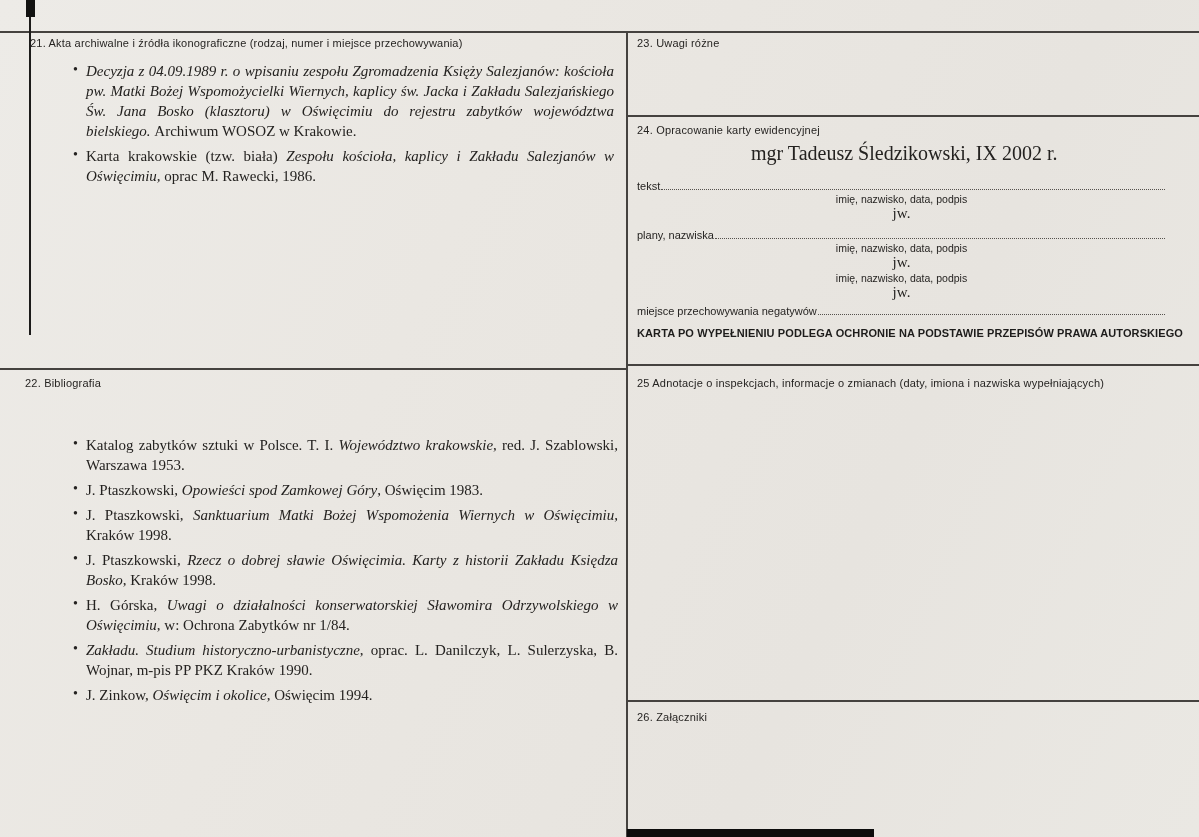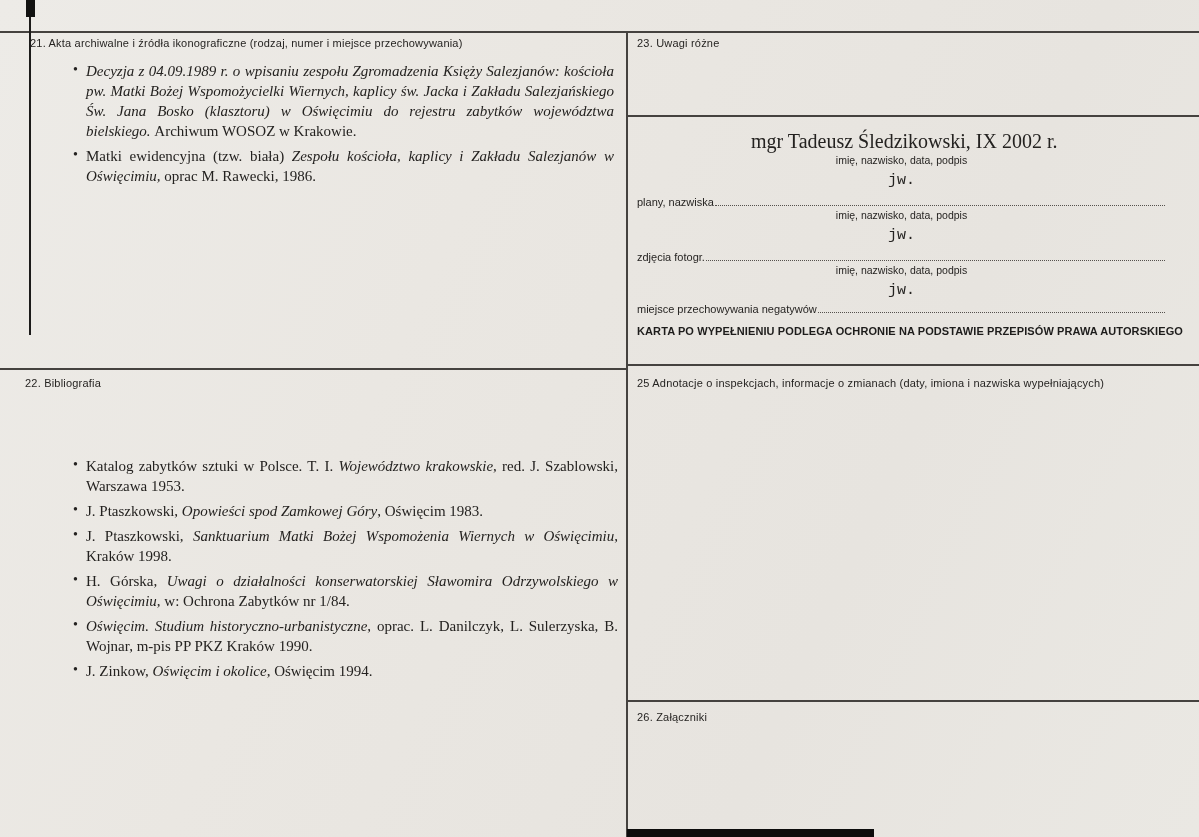--- a/index.html
+++ b/index.html
@@ -99,6 +99,7 @@
   <div class="sec sec23-label sec-label">23. Uwagi różne</div>
 
   <div class="sec sec24">
+    <div class="sec-label">24. Opracowanie karty ewidencyjnej</div>
     <div class="author serif">mgr Tadeusz Śledzikowski, IX  2002 r.</div>
 
     <div class="caption">imię, nazwisko, data, podpis</div>

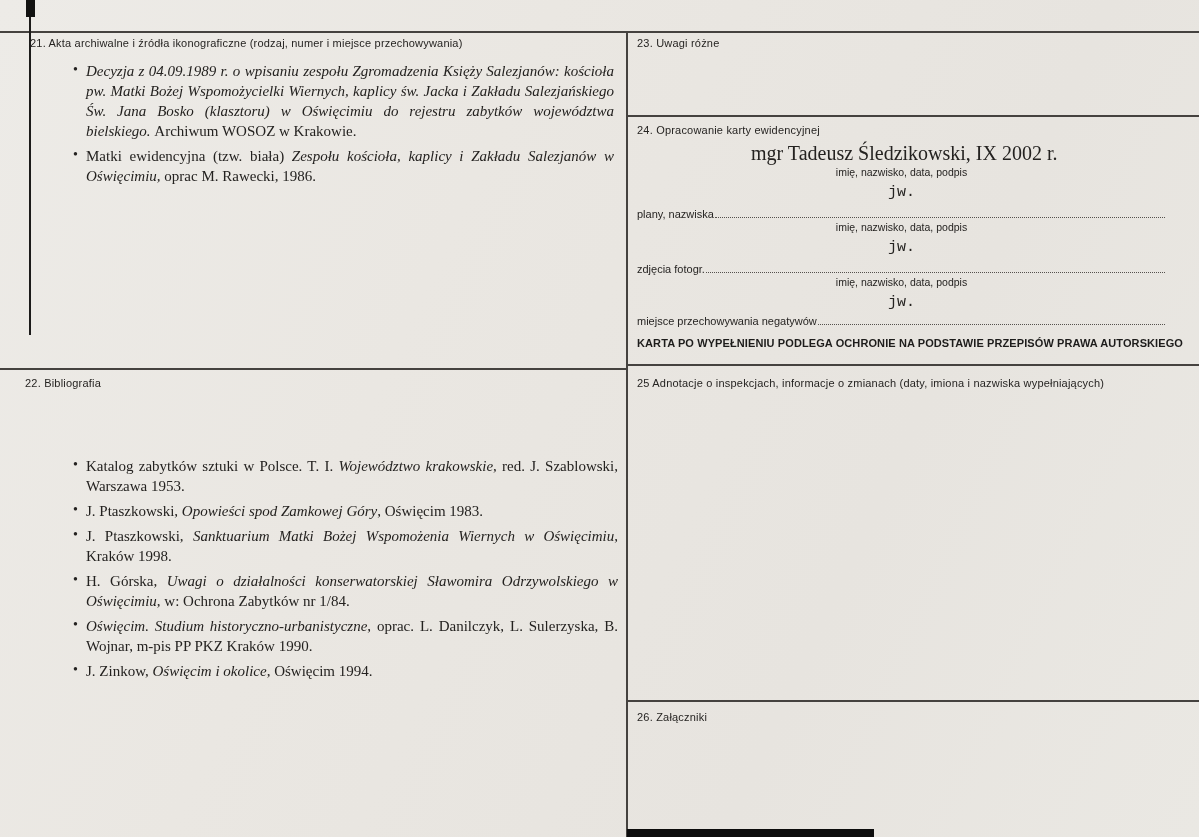--- a/index.html
+++ b/index.html
@@ -83,7 +83,7 @@
   <div class="sec sec21-label sec-label">21. Akta archiwalne i źródła ikonograficzne (rodzaj, numer i miejsce przechowywania)</div>
   <ul class="sec bullets serif sec21-list">
       <li><span class="it">Decyzja z 04.09.1989 r. o wpisaniu zespołu Zgromadzenia Księży Salezjanów: kościoła pw. Matki Bożej Wspomożycielki Wiernych, kaplicy św. Jacka i Zakładu Salezjańskiego Św. Jana Bosko (klasztoru) w Oświęcimiu do rejestru zabytków województwa bielskiego. </span><span>Archiwum WOSOZ w Krakowie.</span></li>
-      <li><span>Matki ewidencyjna (tzw. biała) </span><span class="it">Zespołu kościoła, kaplicy i Zakładu Salezjanów w Oświęcimiu,</span><span> oprac M. Rawecki, 1986.</span></li>
+      <li><span>Karta krakowskie (tzw. biała) </span><span class="it">Zespołu kościoła, kaplicy i Zakładu Salezjanów w Oświęcimiu,</span><span> oprac M. Rawecki, 1986.</span></li>
     </ul>
 
   <div class="sec sec22-label sec-label">22. Bibliografia</div>

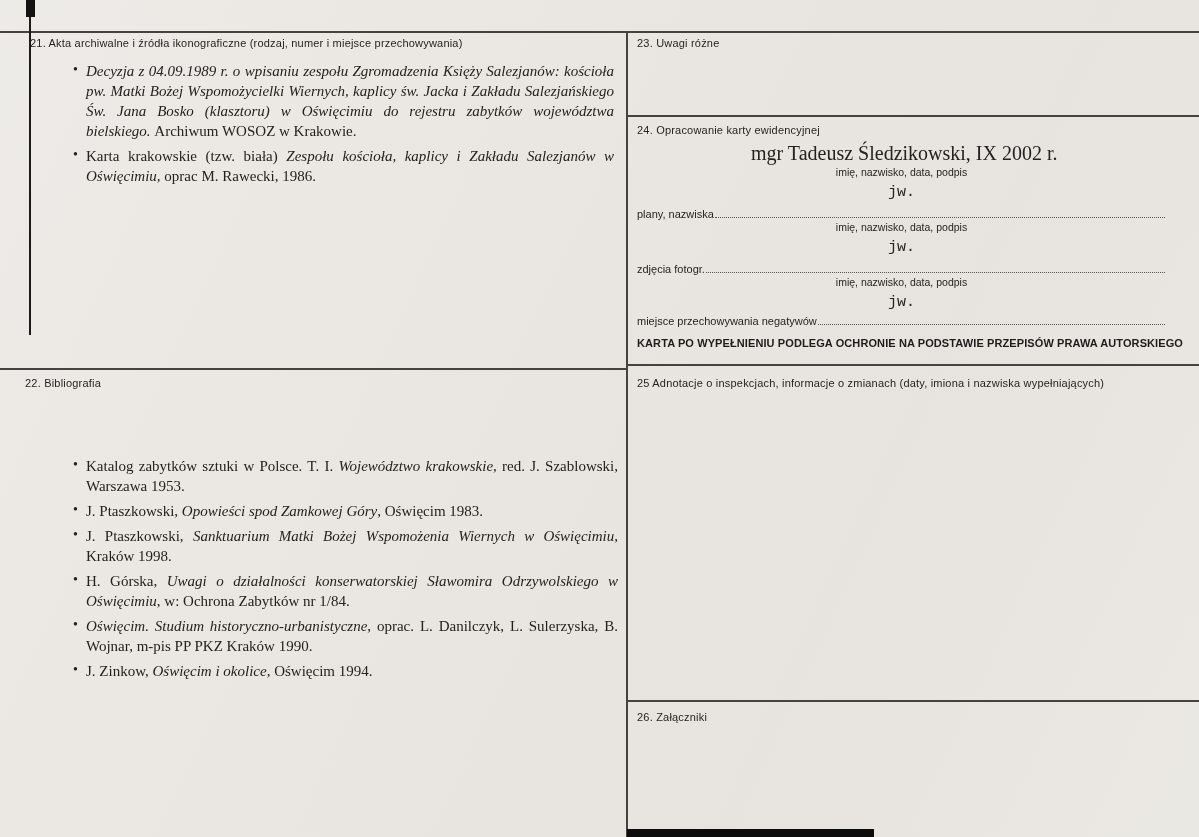--- a/index.html
+++ b/index.html
@@ -102,6 +102,10 @@
     <div class="sec-label">24. Opracowanie karty ewidencyjnej</div>
     <div class="author serif">mgr Tadeusz Śledzikowski, IX  2002 r.</div>
 
+    <div class="frow r1">
+      <span class="flabel">tekst</span>
+      <span class="dots"></span>
+    </div>
     <div class="caption">imię, nazwisko, data, podpis</div>
     <div class="value serif">jw.</div>
 

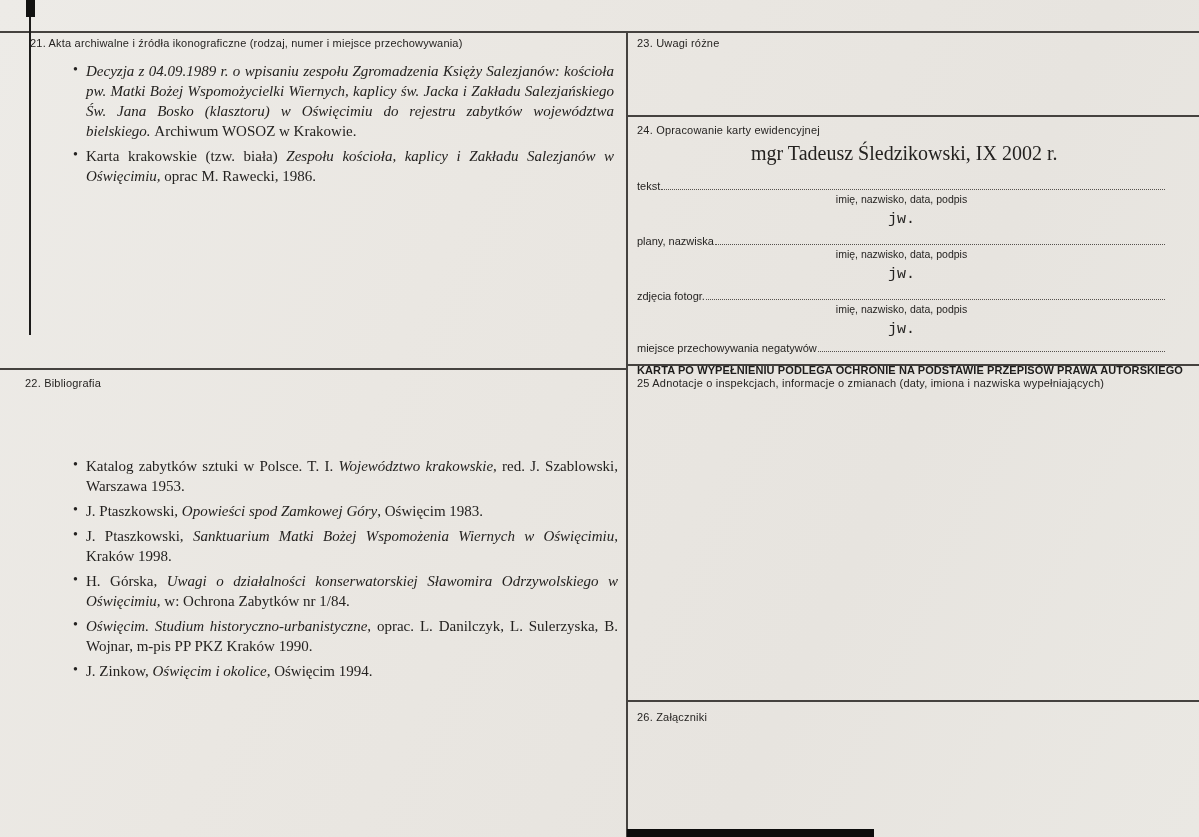--- a/index.html
+++ b/index.html
@@ -57,7 +57,7 @@
   .frow .flabel{ white-space:nowrap; }
   .frow .dots{ flex:1; border-bottom:1.5px dotted #55514d; margin:0 1px 2px 1px; height:1px; }
   .caption{ margin-top:1px; font-size:10.5px; text-align:center; color:#262422; }
-  .value{ margin-top:6px; font-size:15px; text-align:center;font-family:Liberation Mono, monospace; }
+  .value{ font-size:15px; text-align:center; }
   .r1{ margin-top:15px; }
   .r2{ margin-top:7px; }
   .r3{ margin-top:7px; }

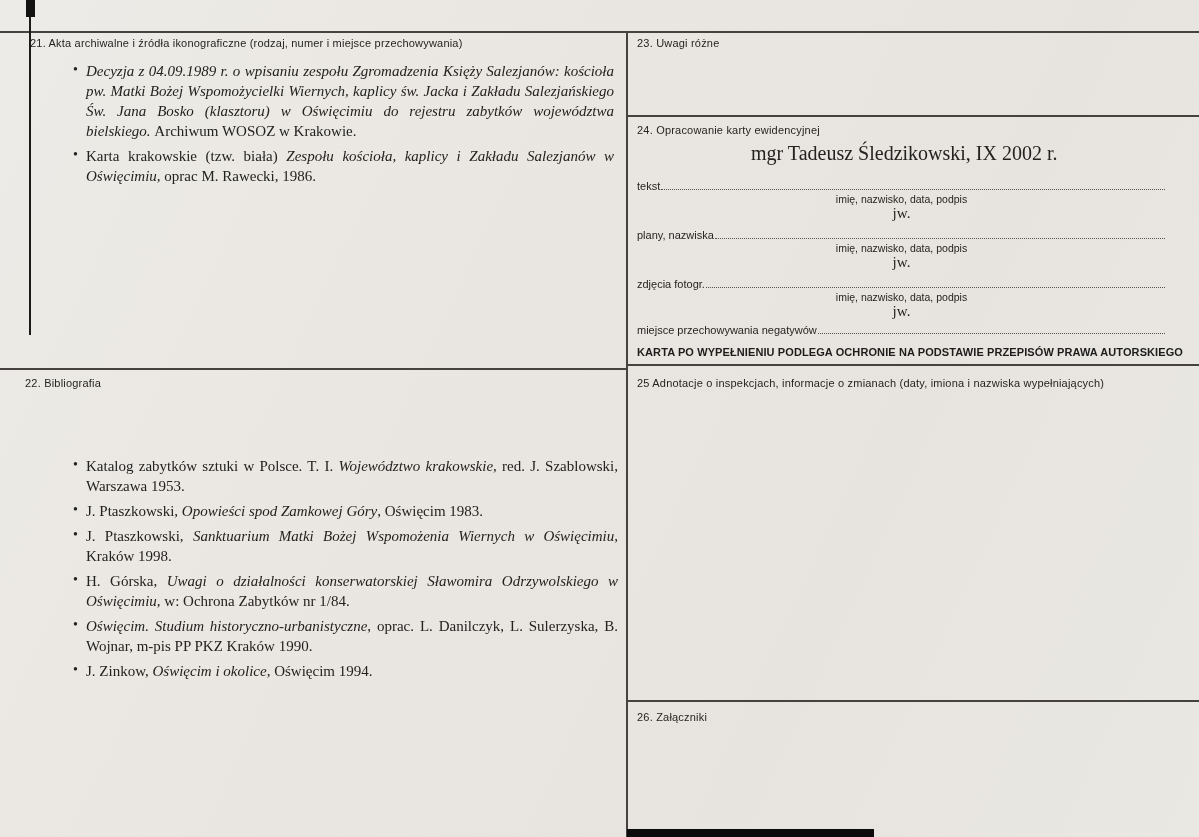--- a/index.html
+++ b/index.html
@@ -116,10 +116,6 @@
     <div class="caption">imię, nazwisko, data, podpis</div>
     <div class="value serif">jw.</div>
 
-    <div class="frow r3">
-      <span class="flabel">zdjęcia fotogr.</span>
-      <span class="dots"></span>
-    </div>
     <div class="caption">imię, nazwisko, data, podpis</div>
     <div class="value serif">jw.</div>
 

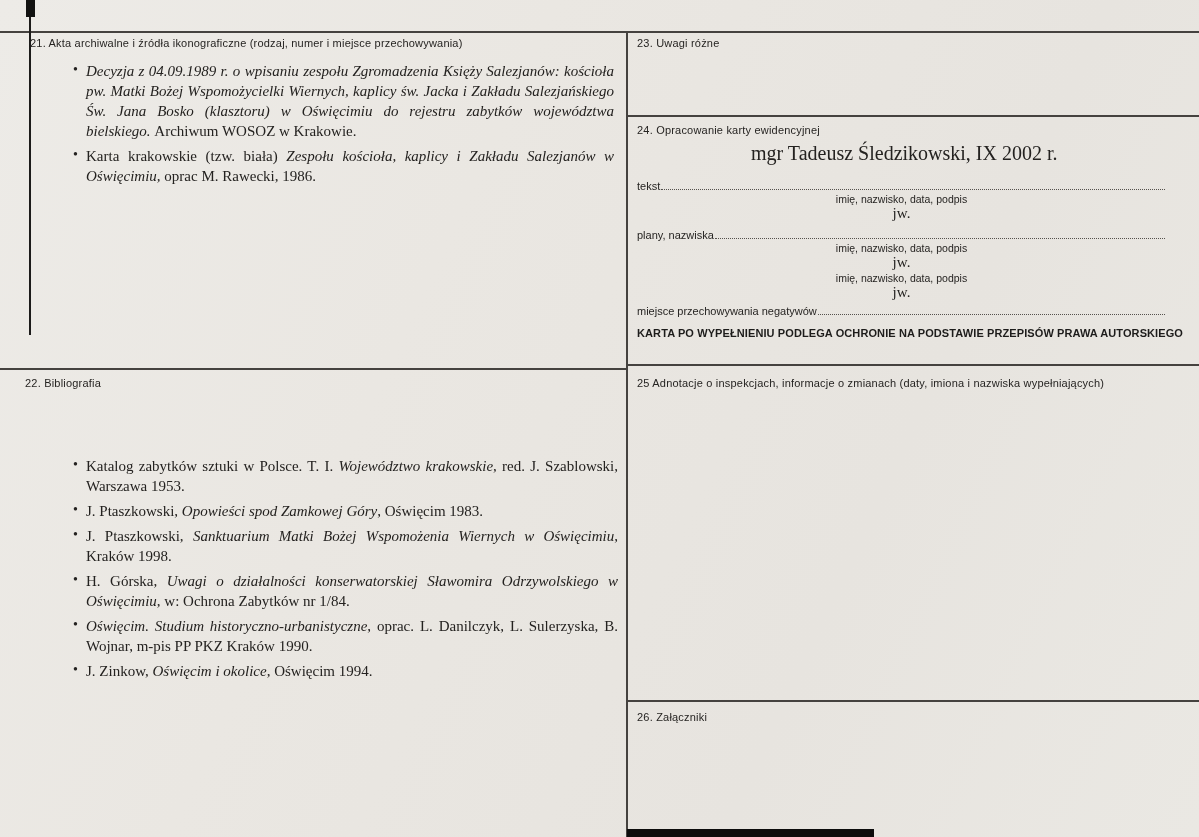--- a/index.html
+++ b/index.html
@@ -45,7 +45,7 @@
   .sec21-label{ left:30px; top:37px; }
   .sec21-list{ left:73px; top:61px; width:541px; }
   .sec22-label{ left:25px; top:377px; }
-  .sec22-list{ left:73px; top:456px; width:545px; }
+  .sec22-list{ left:73px; top:435px; width:545px; }
   .sec23-label{ left:637px; top:37px; }
   .sec25-label{ left:637px; top:377px; width:550px; }
   .sec26-label{ left:637px; top:711px; }

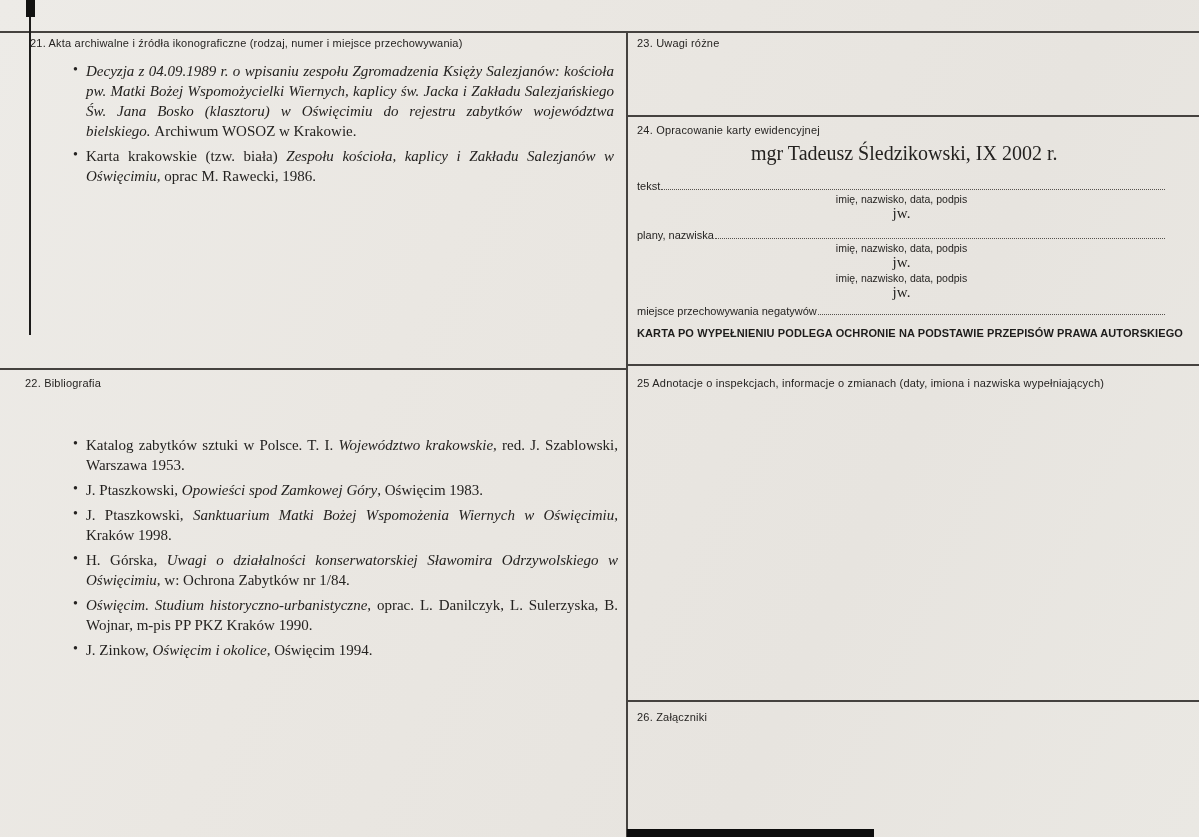--- a/index.html
+++ b/index.html
@@ -91,6 +91,7 @@
       <li><span>Katalog zabytków sztuki w Polsce. T. I. </span><span class="it">Województwo krakowskie</span><span>, red. J. Szablowski, Warszawa 1953.</span></li>
       <li><span>J. Ptaszkowski, </span><span class="it">Opowieści spod Zamkowej Góry</span><span>, Oświęcim 1983.</span></li>
       <li><span>J. Ptaszkowski, </span><span class="it">Sanktuarium Matki Bożej Wspomożenia Wiernych w Oświęcimiu</span><span>, Kraków 1998.</span></li>
+      <li><span>J. Ptaszkowski, </span><span class="it">Rzecz o dobrej sławie Oświęcimia. Karty z historii Zakładu Księdza Bosko</span><span>, Kraków 1998.</span></li>
       <li><span>H. Górska, </span><span class="it">Uwagi o działalności konserwatorskiej Sławomira Odrzywolskiego w Oświęcimiu</span><span>, w: Ochrona Zabytków nr 1/84.</span></li>
       <li><span class="it">Oświęcim. Studium historyczno-urbanistyczne</span><span>, oprac. L. Danilczyk, L. Sulerzyska, B. Wojnar, m-pis PP PKZ Kraków 1990.</span></li>
       <li><span>J. Zinkow, </span><span class="it">Oświęcim i okolice</span><span>, Oświęcim 1994.</span></li>

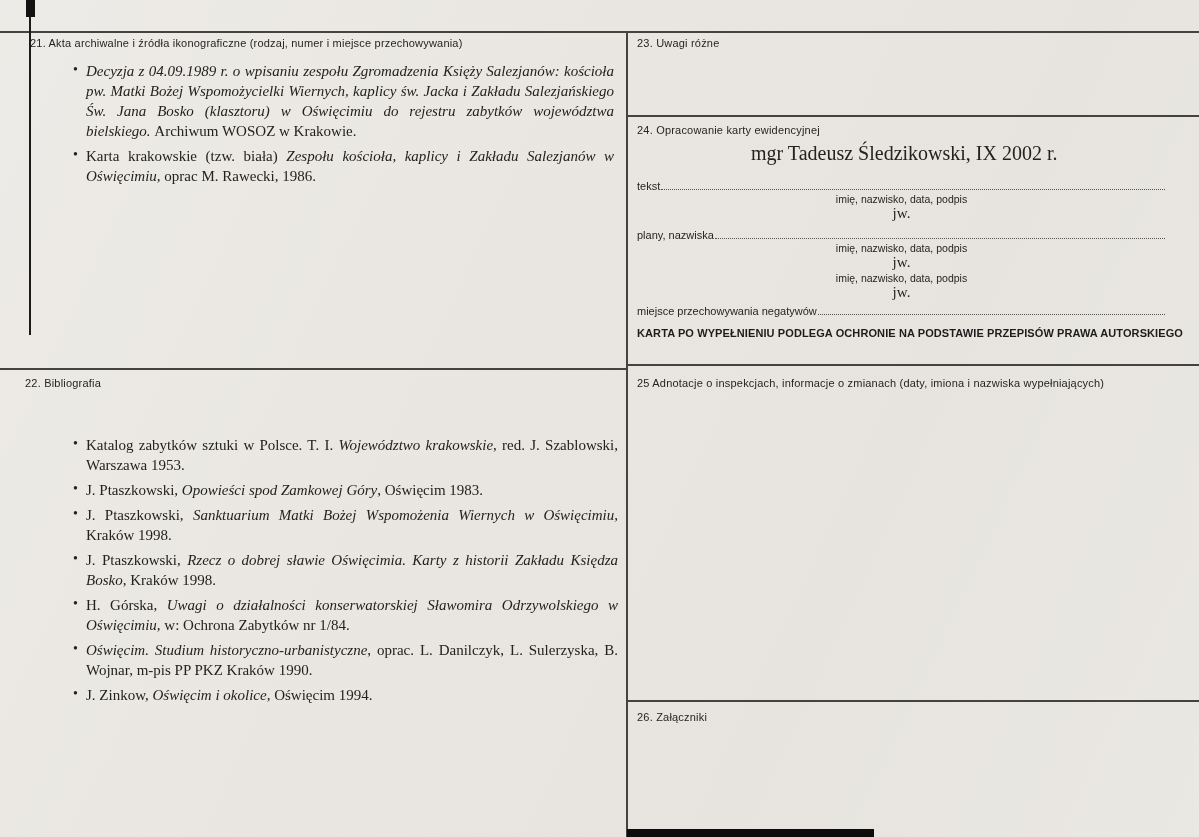--- a/index.html
+++ b/index.html
@@ -93,7 +93,7 @@
       <li><span>J. Ptaszkowski, </span><span class="it">Sanktuarium Matki Bożej Wspomożenia Wiernych w Oświęcimiu</span><span>, Kraków 1998.</span></li>
       <li><span>J. Ptaszkowski, </span><span class="it">Rzecz o dobrej sławie Oświęcimia. Karty z historii Zakładu Księdza Bosko</span><span>, Kraków 1998.</span></li>
       <li><span>H. Górska, </span><span class="it">Uwagi o działalności konserwatorskiej Sławomira Odrzywolskiego w Oświęcimiu</span><span>, w: Ochrona Zabytków nr 1/84.</span></li>
-      <li><span class="it">Oświęcim. Studium historyczno-urbanistyczne</span><span>, oprac. L. Danilczyk, L. Sulerzyska, B. Wojnar, m-pis PP PKZ Kraków 1990.</span></li>
+      <li><span class="it">Zakładu. Studium historyczno-urbanistyczne</span><span>, oprac. L. Danilczyk, L. Sulerzyska, B. Wojnar, m-pis PP PKZ Kraków 1990.</span></li>
       <li><span>J. Zinkow, </span><span class="it">Oświęcim i okolice</span><span>, Oświęcim 1994.</span></li>
     </ul>
 

